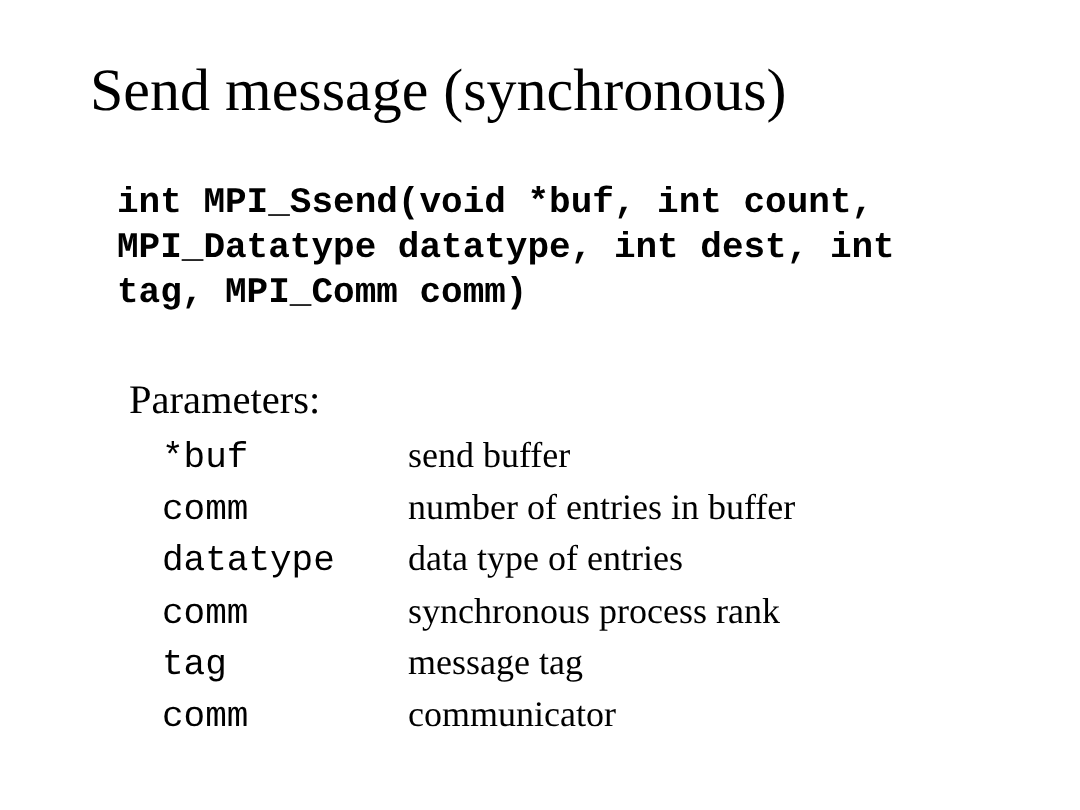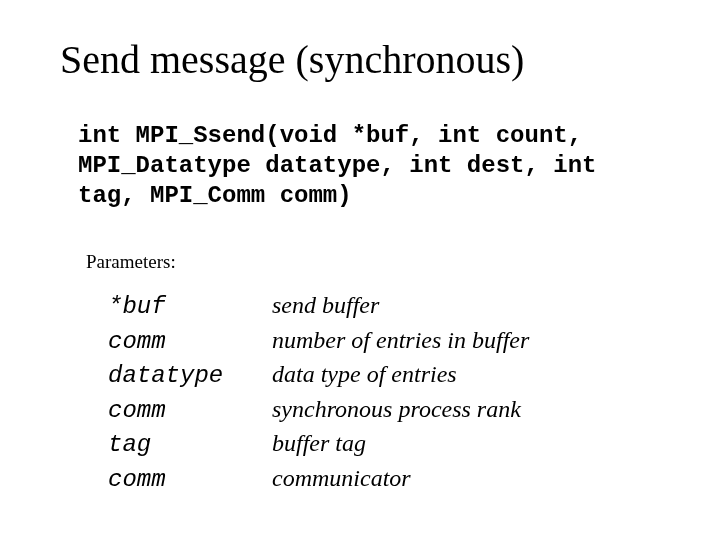--- a/index.html
+++ b/index.html
@@ -7,7 +7,7 @@
     .slide { width: 720px; height: 540px; position: relative; padding: 30px 60px 40px 60px; }
     .title { font-size: 40px; font-weight: 400; margin-top: 6px; margin-bottom: 38px; font-family: "Times New Roman", Times, serif; }
     .signature { font-family: "Courier New", Courier, monospace; font-size: 24px; line-height: 1.25; margin-left: 18px; margin-right: 0; margin-bottom: 40px; white-space: pre-wrap; font-weight: bold; }
-    .params-heading { font-size: 19px; font-family: "Times New Roman", Times, serif; margin-left: 26px; margin-bottom: 16px; }
+    .params-heading { font-size: 27px; font-family: "Times New Roman", Times, serif; margin-left: 26px; margin-bottom: 6px; }
     .params-table { margin-left: 48px; }
     .param-row { display: flex; align-items: baseline; line-height: 1.4; font-style: italic; }
     .param-name { font-family: "Courier New", Courier, monospace; font-size: 24px; width: 164px; flex: 0 0 164px; }

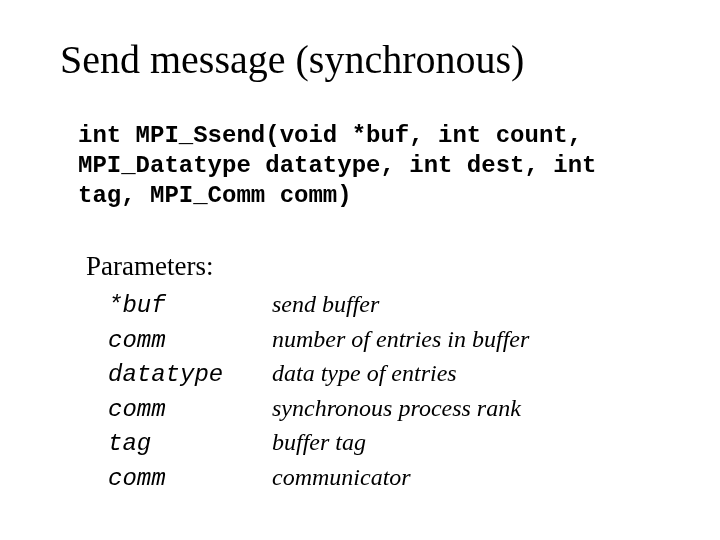--- a/index.html
+++ b/index.html
@@ -9,7 +9,7 @@
     .signature { font-family: "Courier New", Courier, monospace; font-size: 24px; line-height: 1.25; margin-left: 18px; margin-right: 0; margin-bottom: 40px; white-space: pre-wrap; font-weight: bold; }
     .params-heading { font-size: 27px; font-family: "Times New Roman", Times, serif; margin-left: 26px; margin-bottom: 6px; }
     .params-table { margin-left: 48px; }
-    .param-row { display: flex; align-items: baseline; line-height: 1.4; font-style: italic; }
+    .param-row { display: flex; align-items: baseline; line-height: 1.4; }
     .param-name { font-family: "Courier New", Courier, monospace; font-size: 24px; width: 164px; flex: 0 0 164px; }
     .param-desc { font-family: "Times New Roman", Times, serif; font-size: 24px; }
   </style>

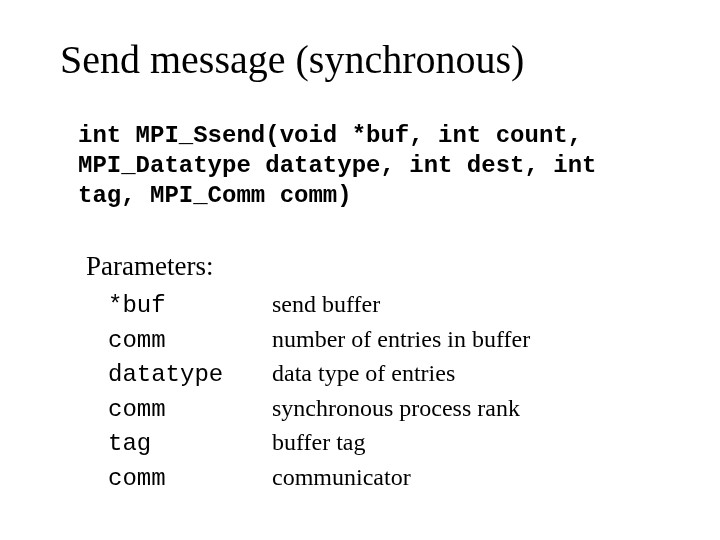--- a/index.html
+++ b/index.html
@@ -42,7 +42,7 @@
     </div>
     <div class="param-row">
       <span class="param-name">tag</span>
-      <span class="param-desc">buffer tag</span>
+      <span class="param-desc">message tag</span>
     </div>
     <div class="param-row">
       <span class="param-name">comm</span>

